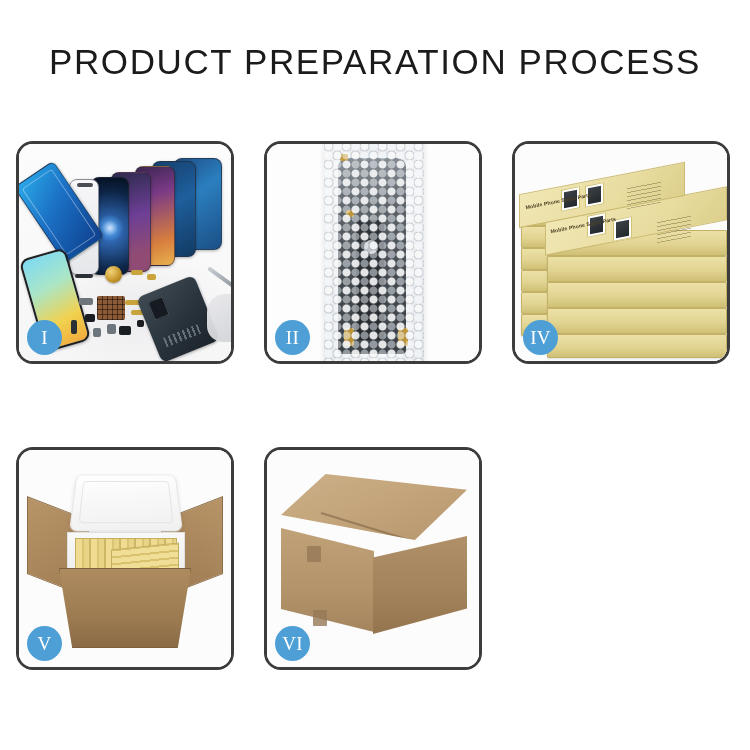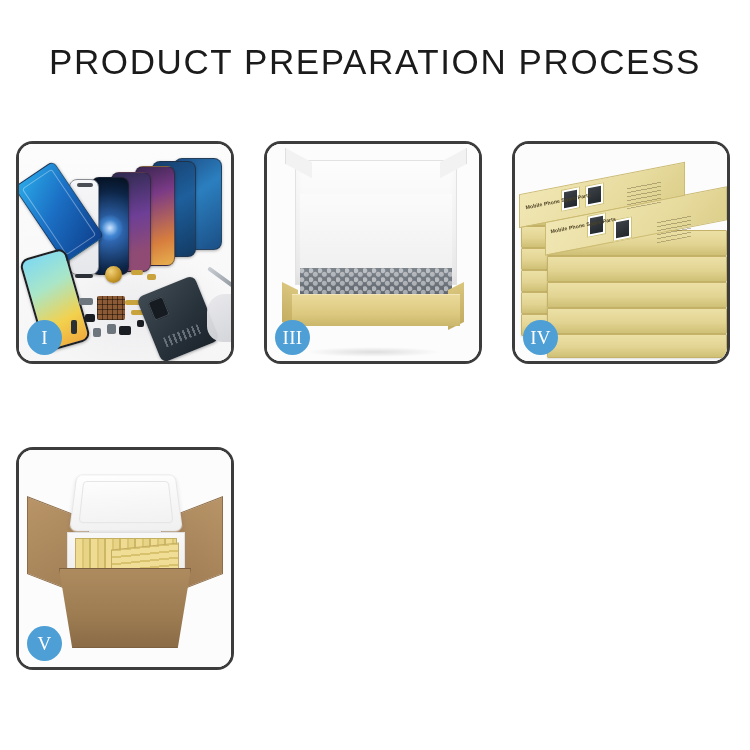--- a/index.html
+++ b/index.html
@@ -447,6 +447,23 @@
       </div>
     </div>
 
+    <div class="panel">
+      <div class="stage">
+        <div class="p2-bg"></div>
+        <div class="bag">
+          <div class="bag-part">
+            <div class="bag-cam"></div>
+          </div>
+          <div class="gold-tab" style="left:16px;top:12px;width:8px;height:7px;"></div>
+          <div class="gold-tab" style="left:22px;top:68px;width:8px;height:7px;"></div>
+          <div class="gold-tab" style="left:20px;top:186px;width:10px;height:18px;"></div>
+          <div class="gold-tab" style="left:74px;top:186px;width:10px;height:18px;"></div>
+          <div class="bubbles-sh"></div>
+          <div class="bubbles"></div>
+        </div>
+        <div class="badge">II</div>
+      </div>
+    </div>
 
     <div class="panel">
       <div class="stage">

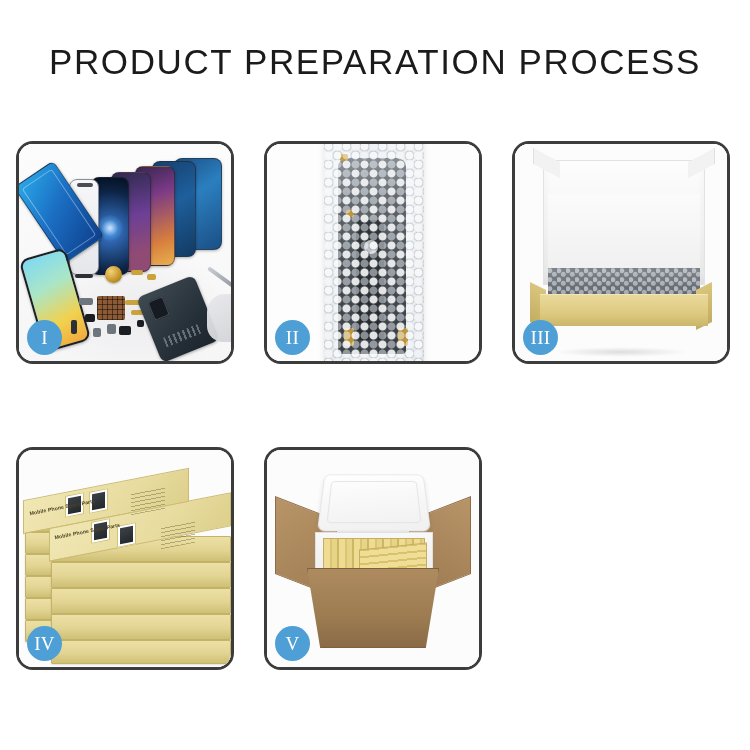--- a/index.html
+++ b/index.html
@@ -465,19 +465,6 @@
       </div>
     </div>
 
-    <div class="panel">
-      <div class="stage">
-        <div class="p3-bg"></div>
-        <div class="bx3-lid"></div>
-        <div class="bx3-foam"></div>
-        <div class="bx3-inner"></div>
-        <div class="bx3-left"></div>
-        <div class="bx3-right"></div>
-        <div class="bx3-front"></div>
-        <div class="shadow-soft"></div>
-        <div class="badge">III</div>
-      </div>
-    </div>
 
     <div class="panel">
       <div class="stage">

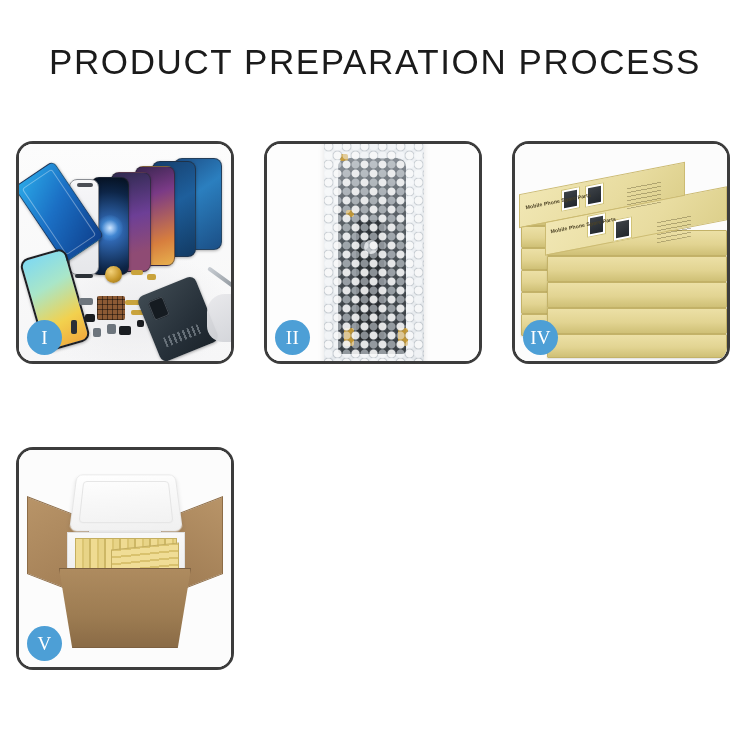--- a/index.html
+++ b/index.html
@@ -522,6 +522,19 @@
       </div>
     </div>
 
+    <div class="panel">
+      <div class="stage">
+        <div class="p6-bg"></div>
+        <div class="c-top">
+          <div class="c-seam"></div>
+        </div>
+        <div class="c-left"></div>
+        <div class="c-right"></div>
+        <div class="tape" style="left:40px;top:96px;"></div>
+        <div class="tape" style="left:46px;top:160px;"></div>
+        <div class="badge">VI</div>
+      </div>
+    </div>
 
   </div>
 </div>

